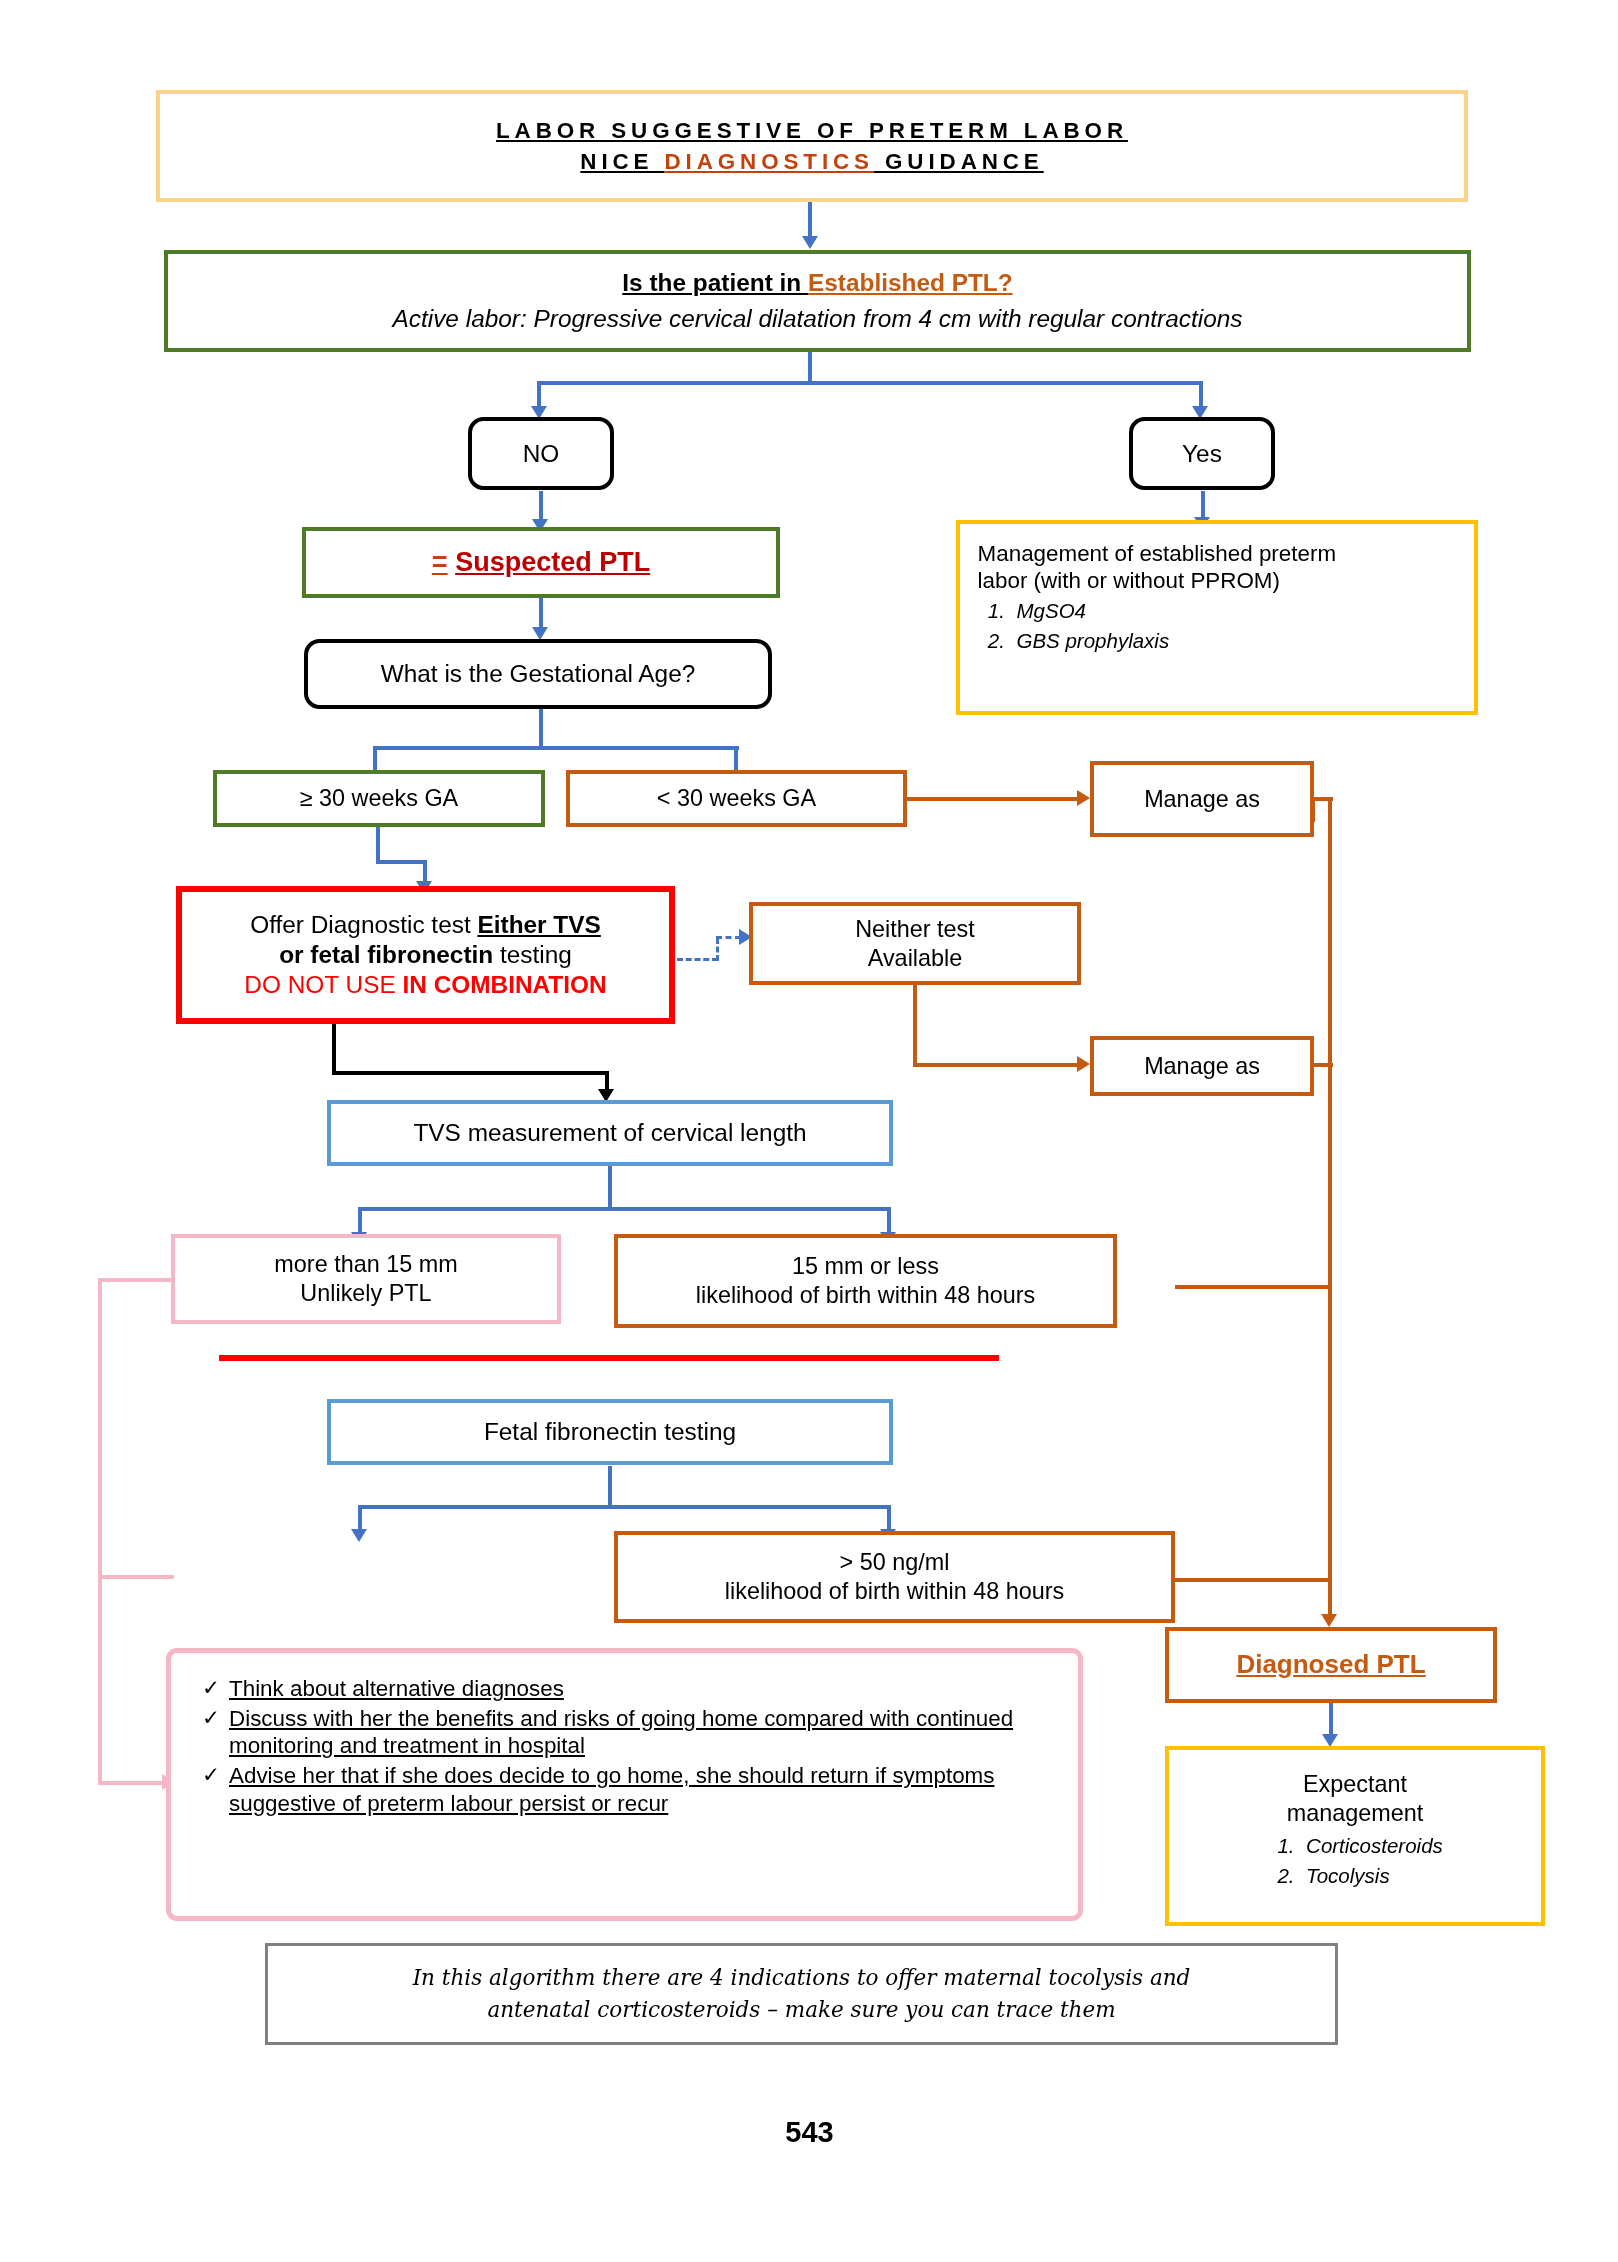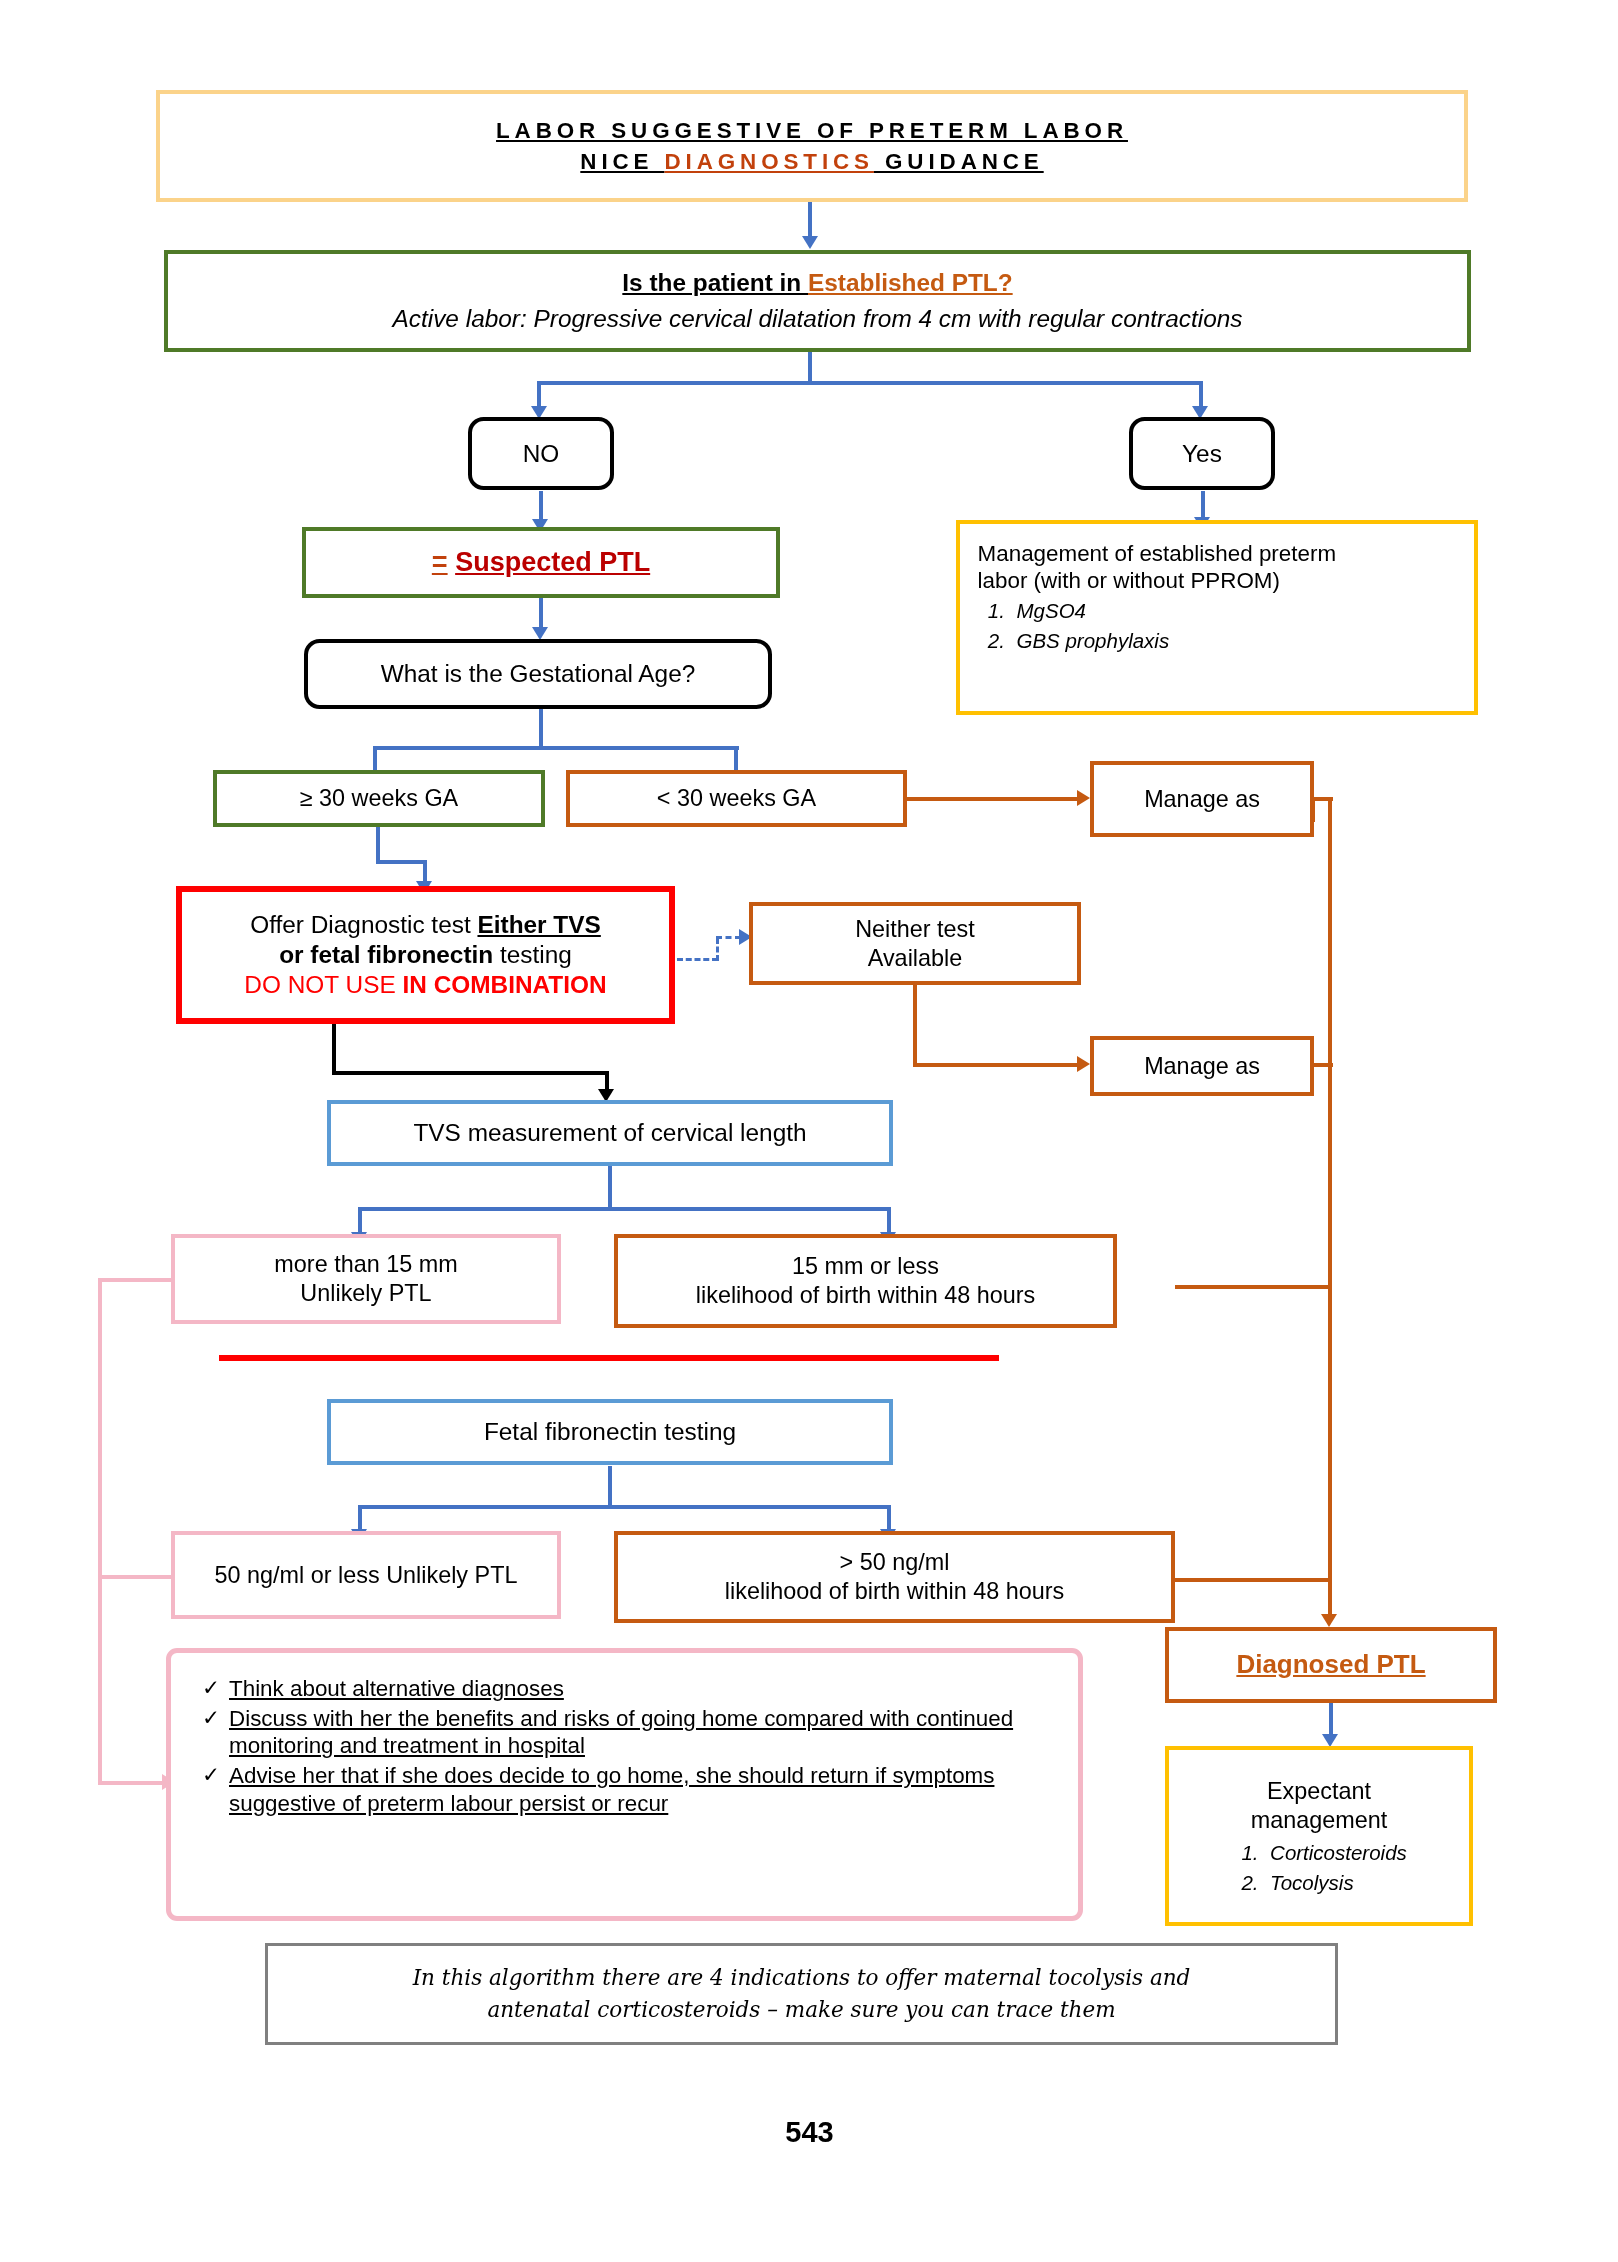--- a/index.html
+++ b/index.html
@@ -312,9 +312,6 @@
   <div class="ln" style="left:887px; top:1505px; width:3.9px; height:27px;"></div>
   <div class="ah down" style="left:880px; top:1529px;"></div>
 
-  <div class="box b-pink" style="left:171px; top:1531px; width:390px; height:88px; font-size:23.4px;">
-    <span>50 ng/ml or less Unlikely PTL</span>
-  </div>
   <div class="box b-orange" style="left:614px; top:1531px; width:561px; height:92px; font-size:23.4px;">
     <div>&gt; 50 ng/ml</div>
     <div>likelihood of birth within 48 hours</div>

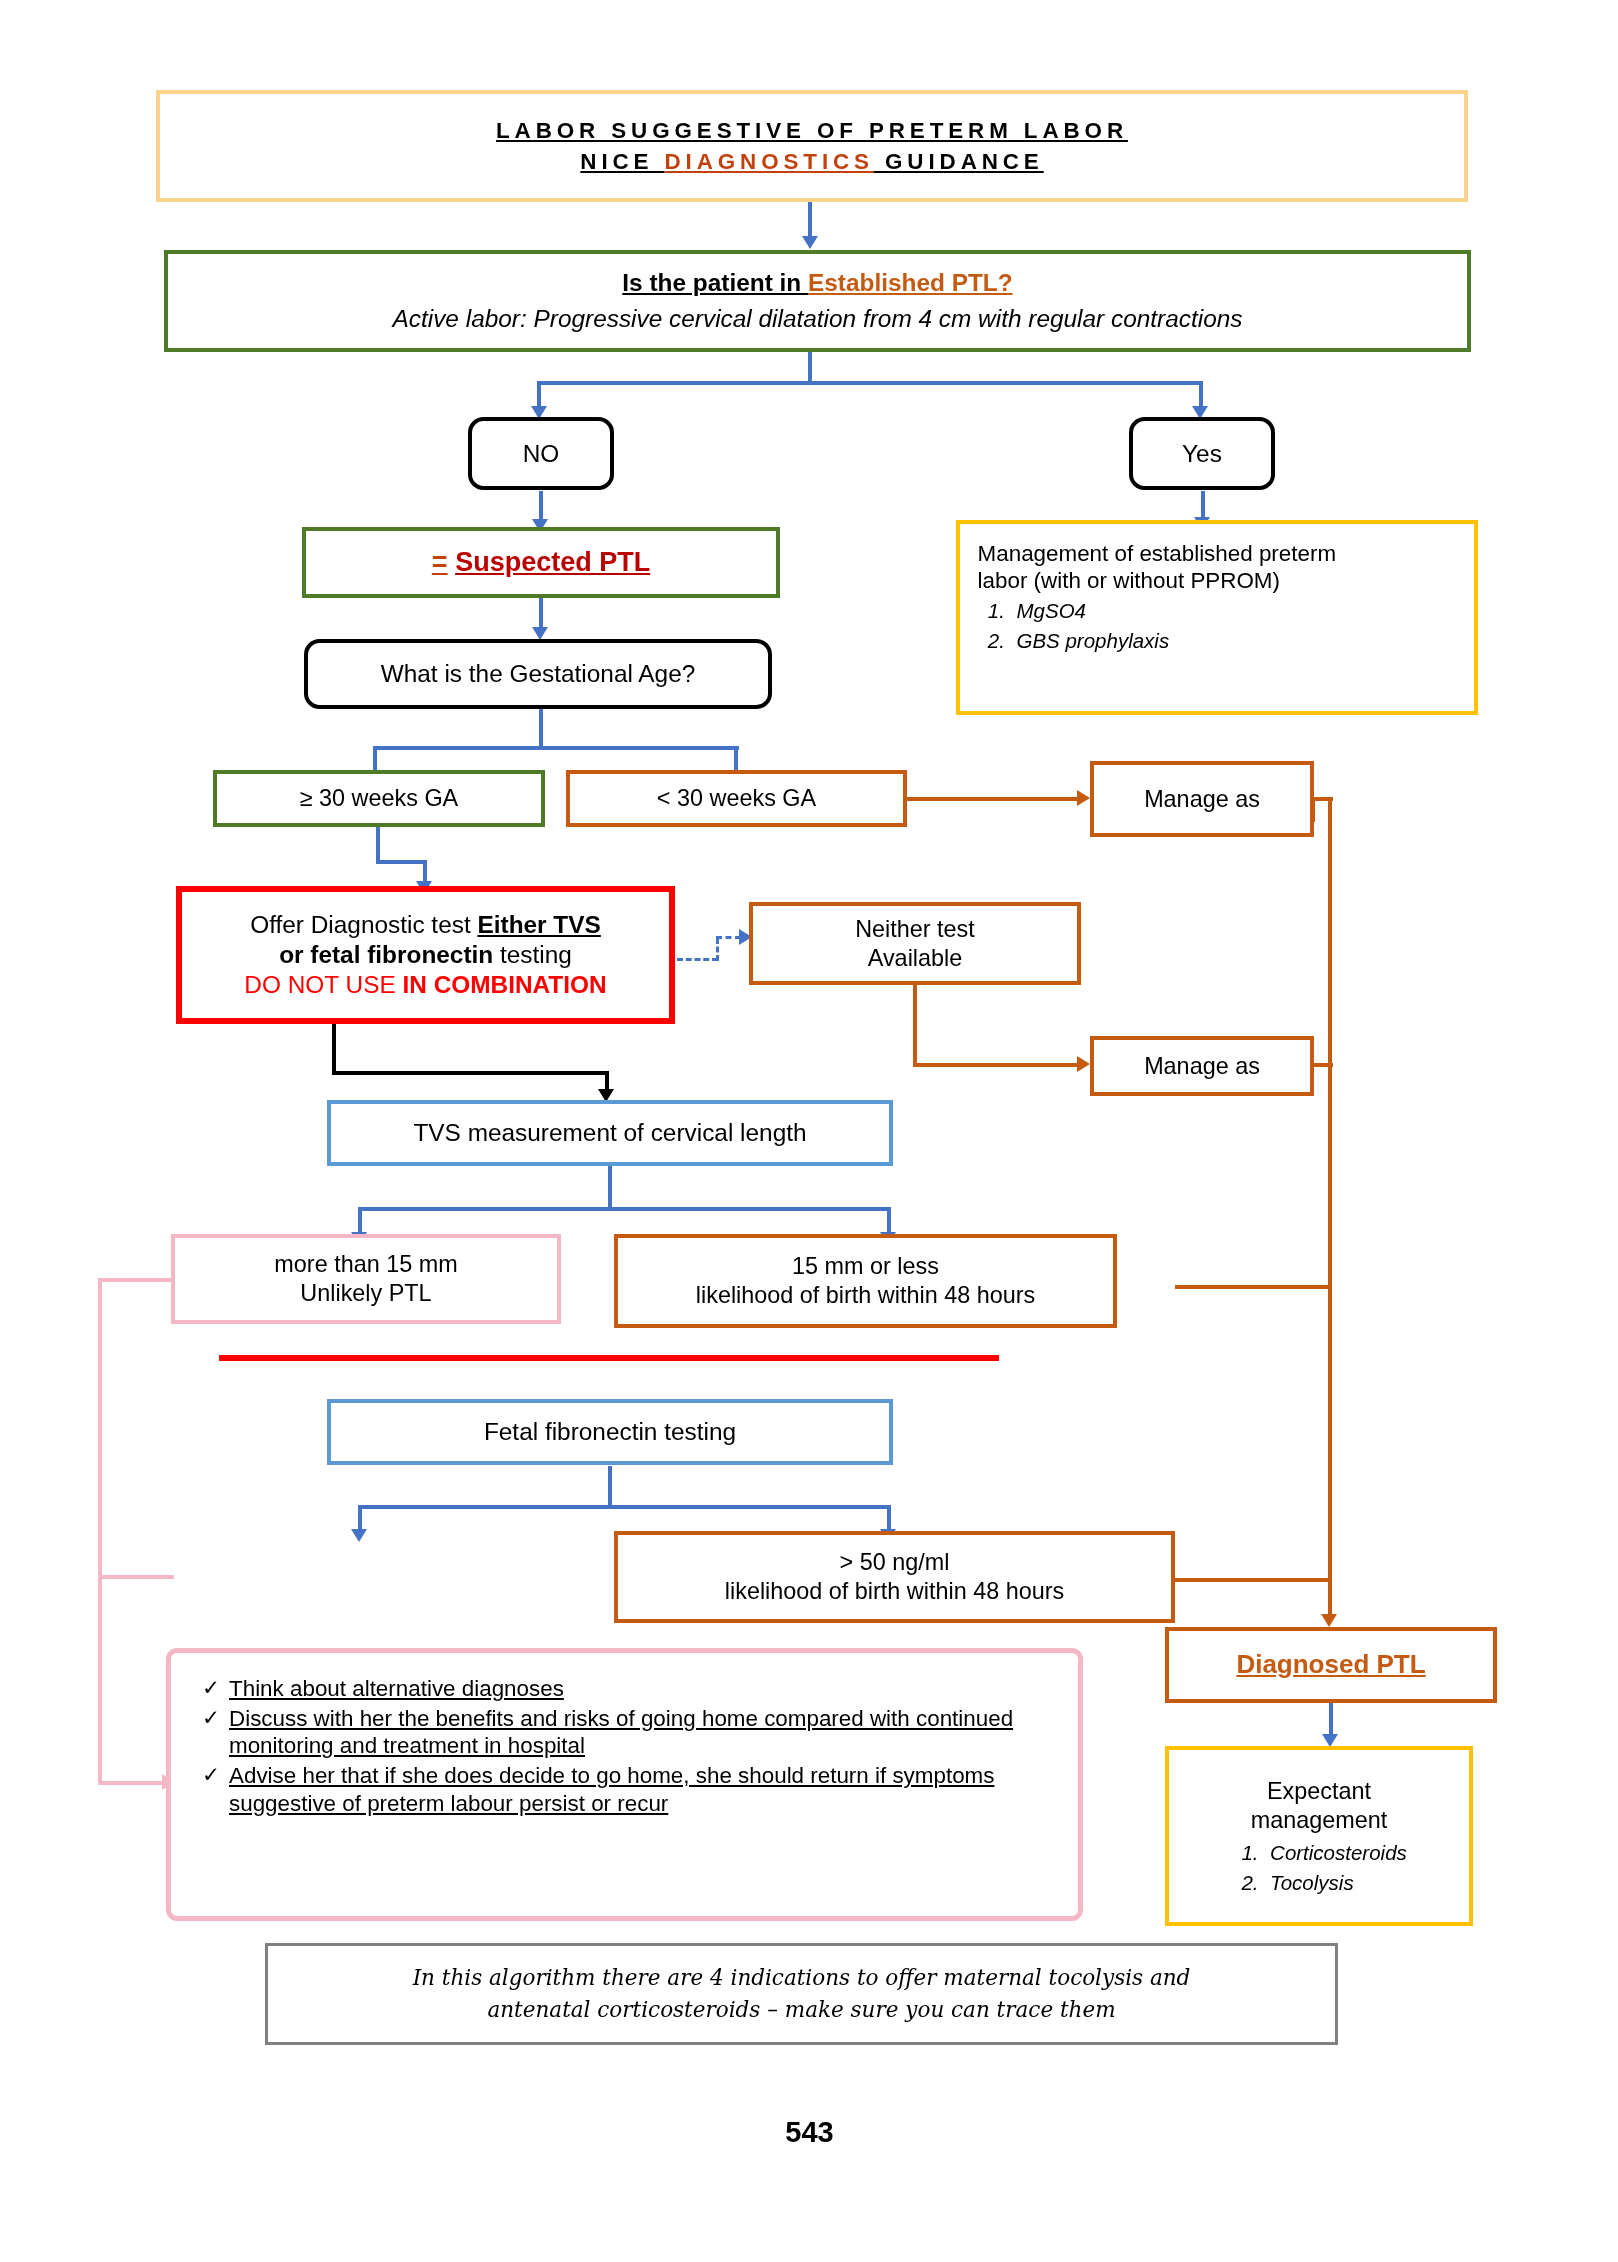--- a/index.html
+++ b/index.html
@@ -336,7 +336,7 @@
   <div class="ln" style="left:1329px; top:1703px; width:3.9px; height:35px;"></div>
   <div class="ah down" style="left:1322px; top:1734px;"></div>
 
-  <div class="box b-yellow" style="left:1165px; top:1746px; width:308px; height:180px; font-size:23.4px; justify-content:flex-start; padding-top:27px;">
+  <div class="box b-yellow" style="left:1165px; top:1746px; width:380px; height:180px; font-size:23.4px; justify-content:flex-start; padding-top:20px;">
     <div>Expectant</div>
     <div>management</div>
     <ol class="num" style="text-align:left; align-self:center; margin-top:5.9px;">

